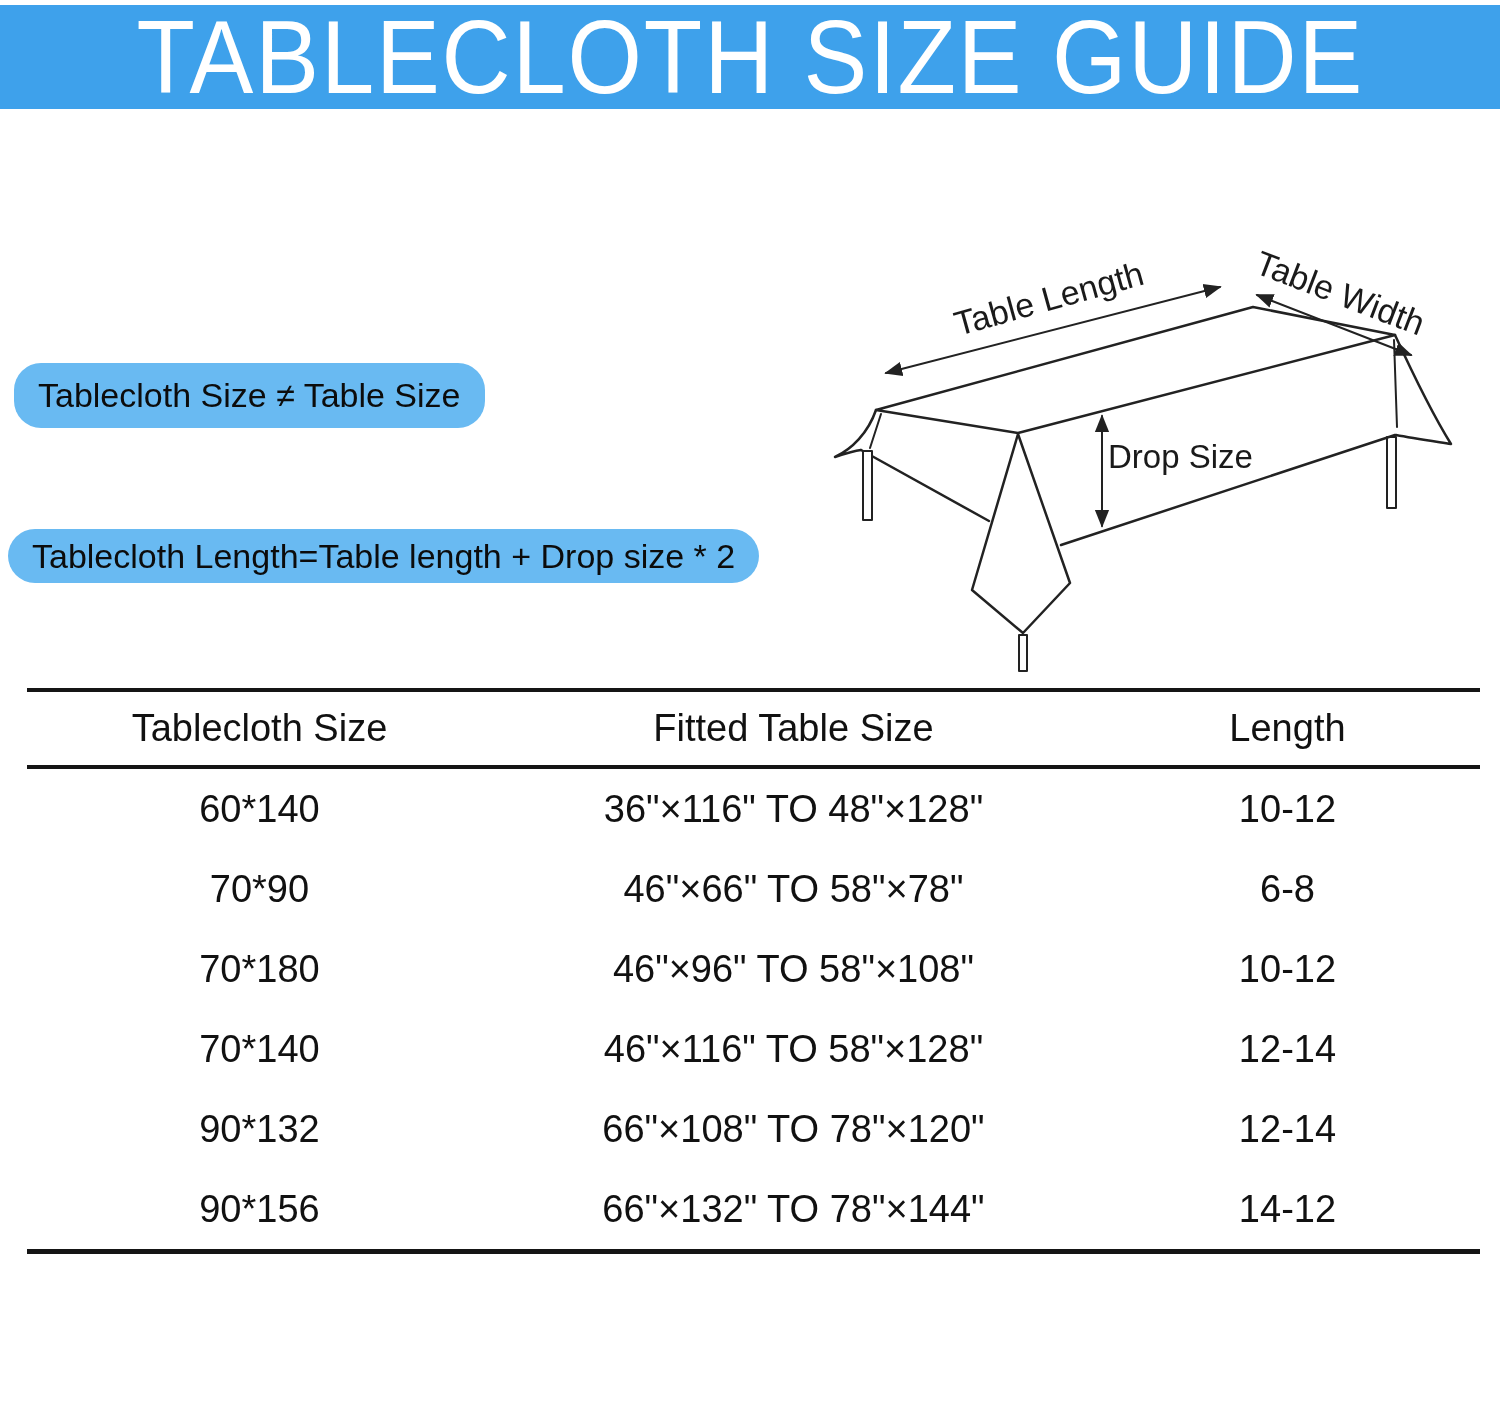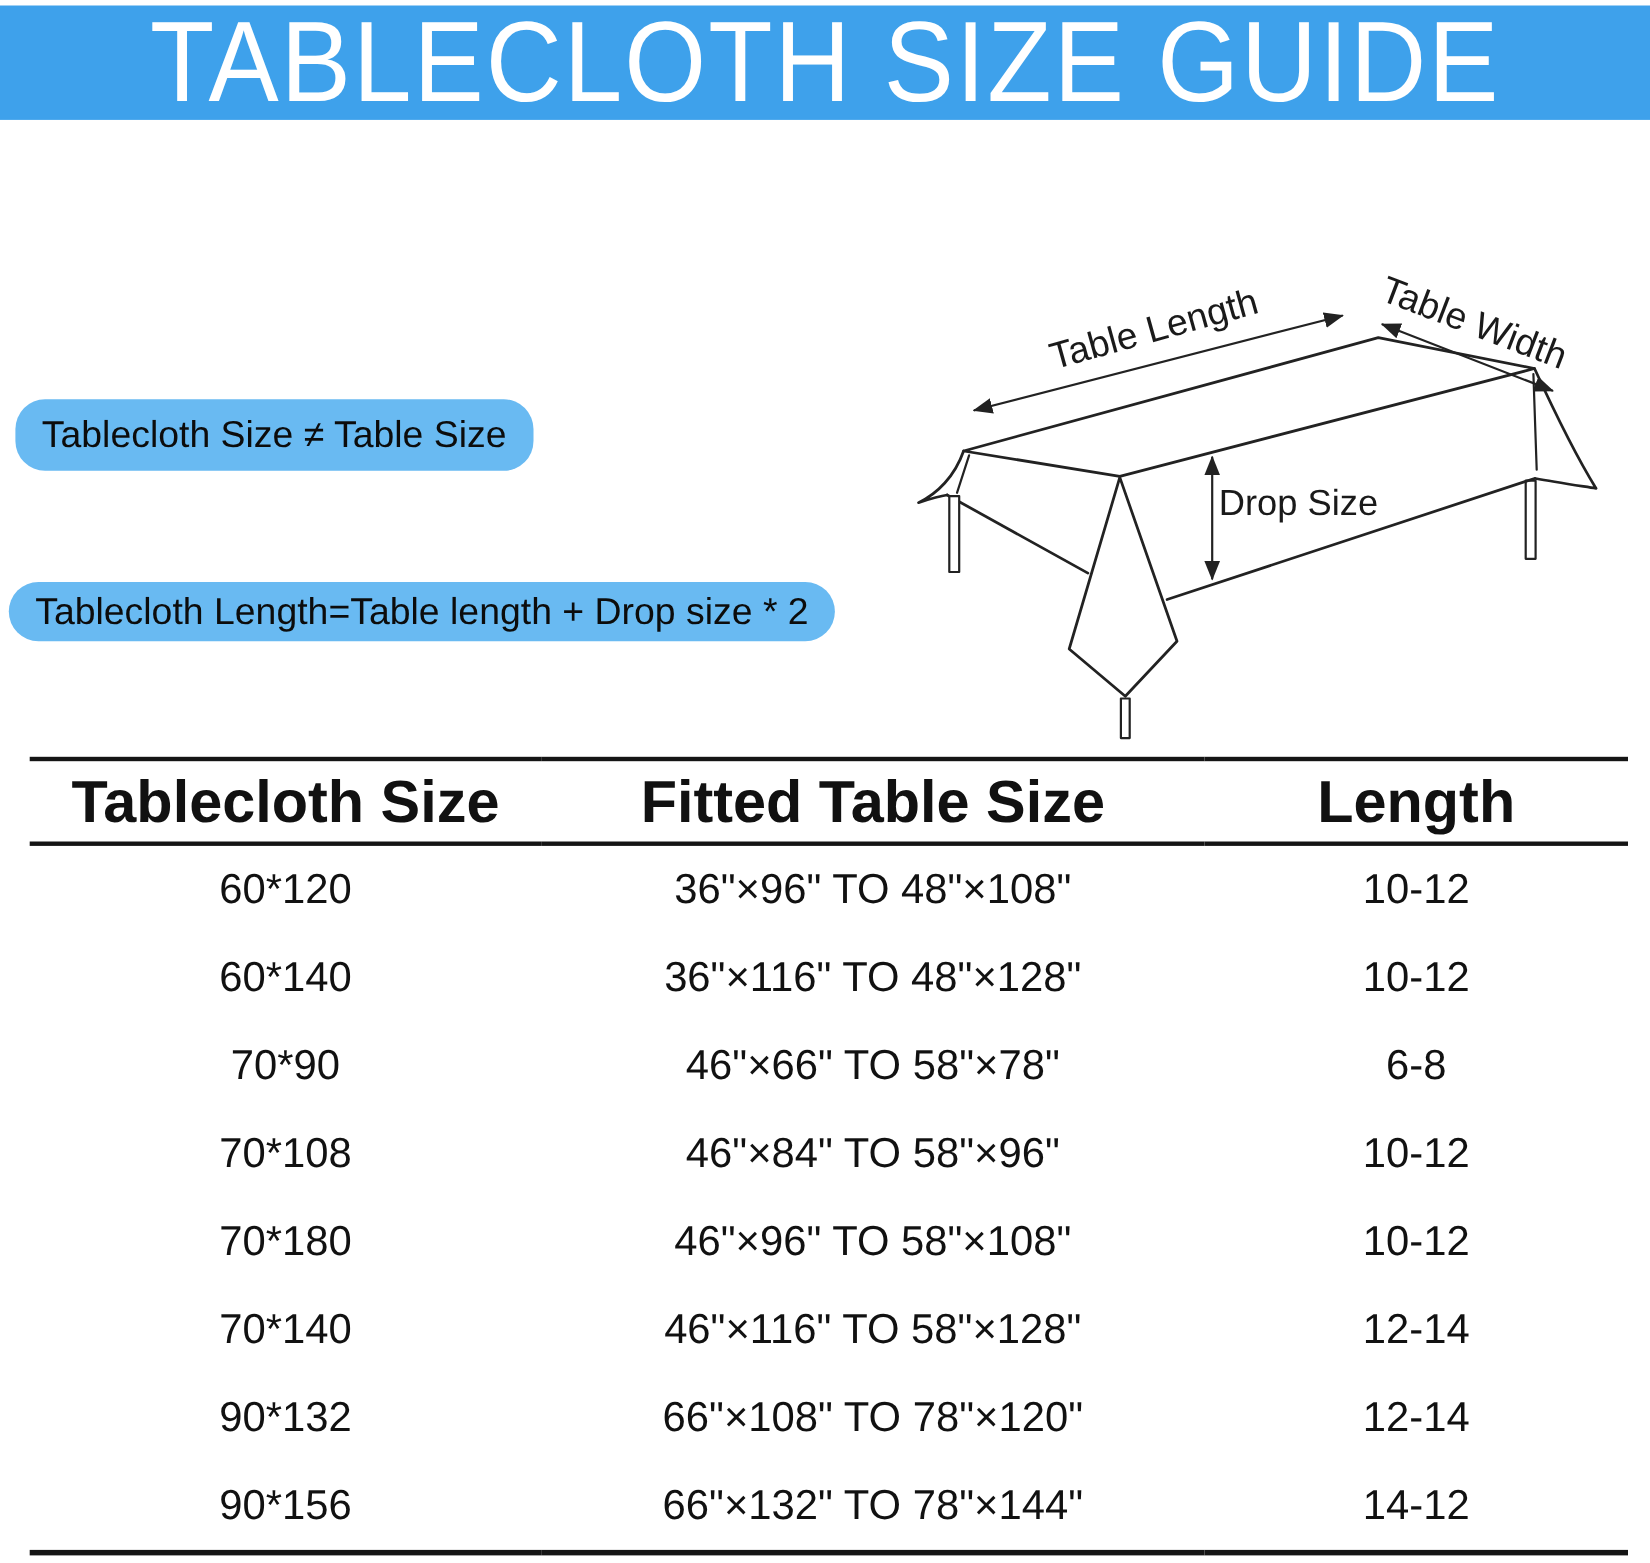--- a/index.html
+++ b/index.html
@@ -54,7 +54,7 @@
     border-bottom:5px solid var(--table-line,#151515);
   }
   .size-table thead tr{border-bottom:4px solid var(--table-line,#151515);}
-  .size-table th{font-weight:700;font-size:54px;height:73px;padding:0;}
+  .size-table th{font-weight:400;font-size:38px;height:73px;padding:0;}
   .size-table td{font-size:38px;height:80px;padding:0;}
   .c1{width:32%;} .c2{width:41.5%;} .c3{width:26.5%;}
 </style>

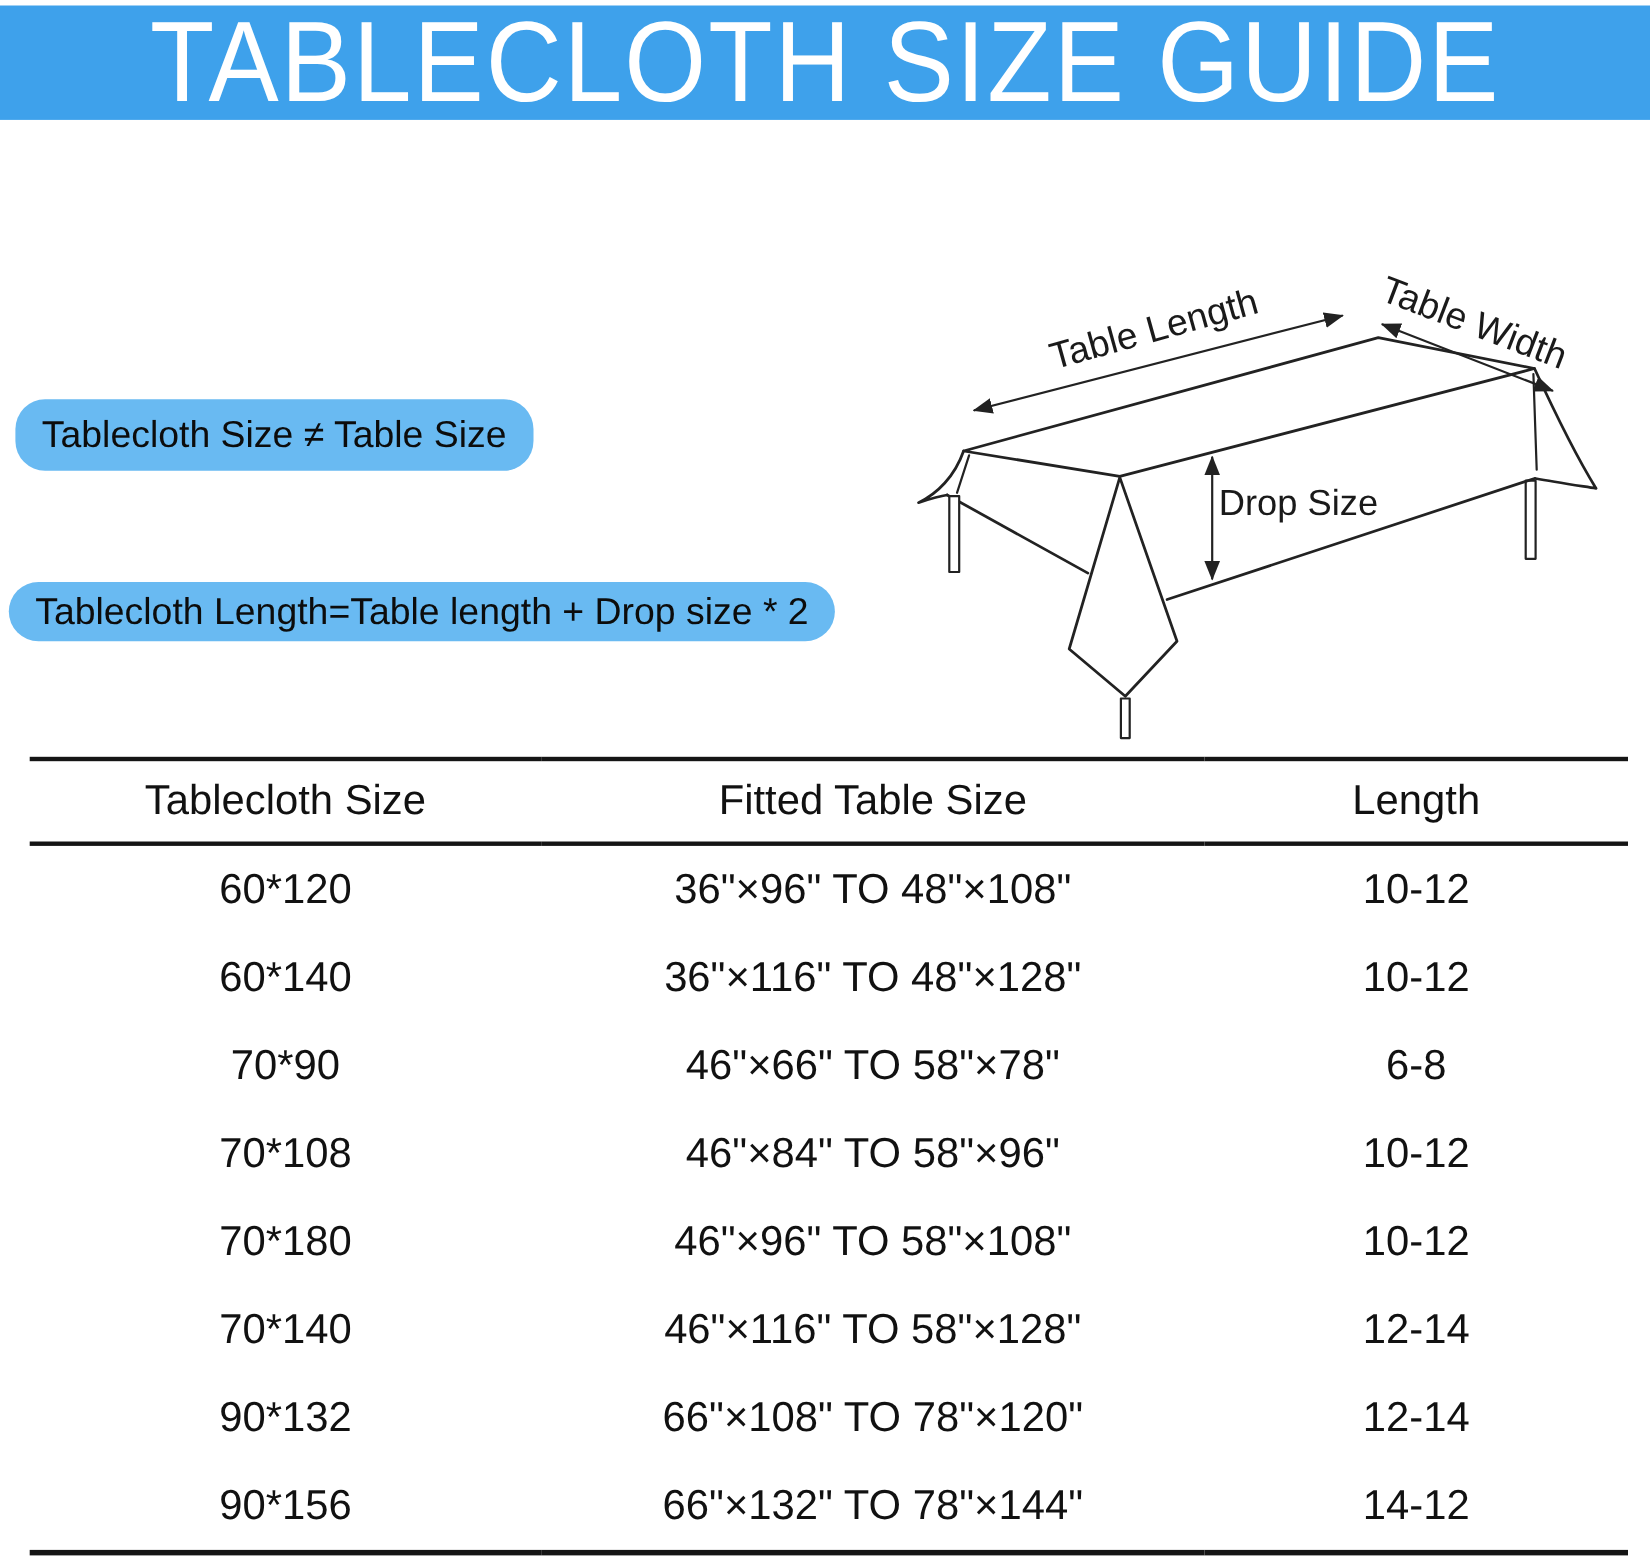--- a/index.html
+++ b/index.html
@@ -116,11 +116,6 @@
     </thead>
     <tbody>
         <tr>
-          <td>60*120</td>
-          <td>36"×96" TO 48"×108"</td>
-          <td>10-12</td>
-        </tr>
-        <tr>
           <td>60*140</td>
           <td>36"×116" TO 48"×128"</td>
           <td>10-12</td>

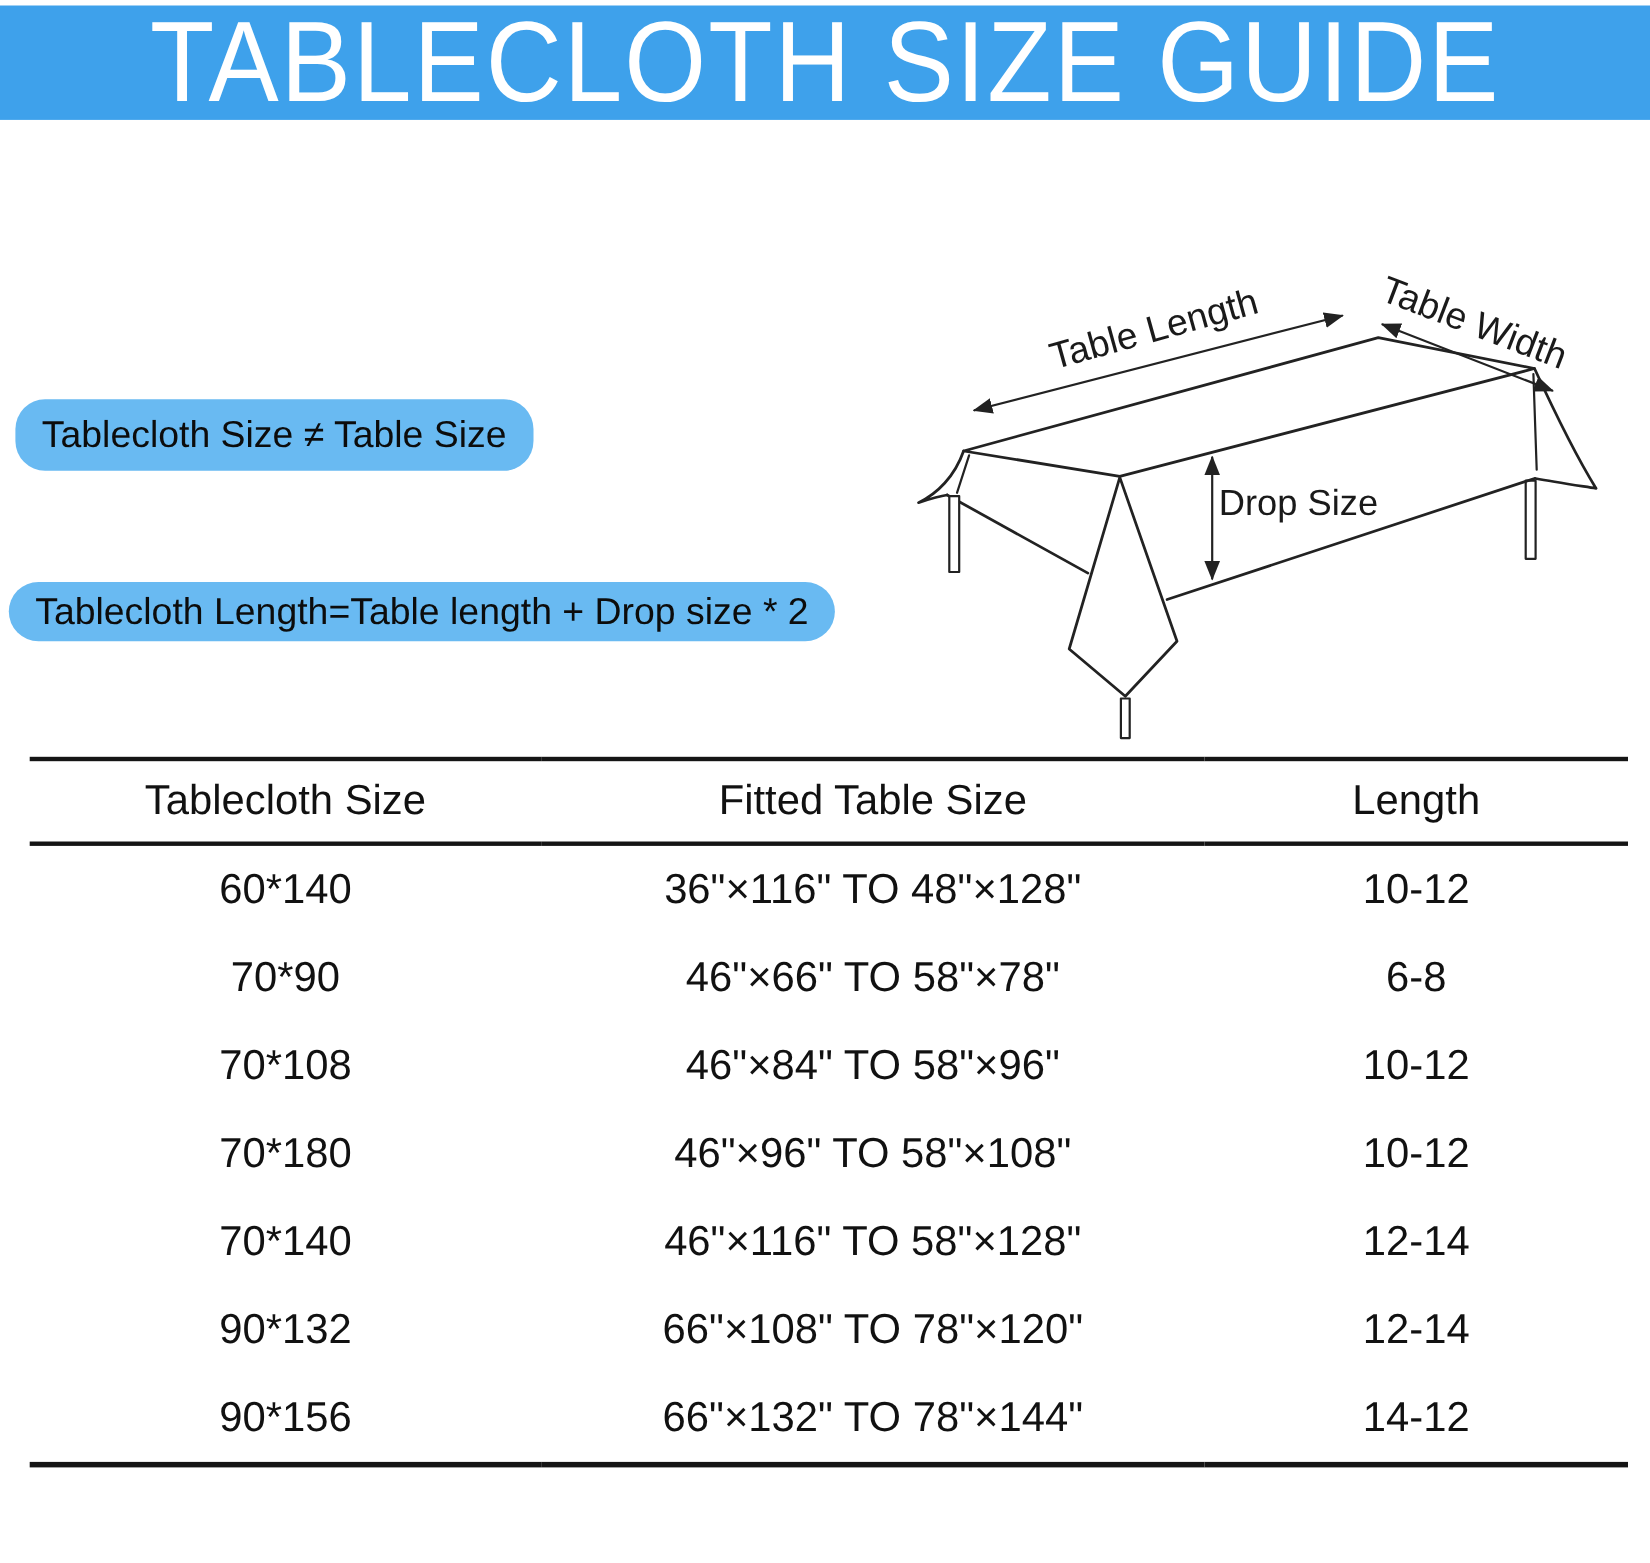--- a/index.html
+++ b/index.html
@@ -126,11 +126,6 @@
           <td>6-8</td>
         </tr>
         <tr>
-          <td>70*108</td>
-          <td>46"×84" TO 58"×96"</td>
-          <td>10-12</td>
-        </tr>
-        <tr>
           <td>70*180</td>
           <td>46"×96" TO 58"×108"</td>
           <td>10-12</td>

